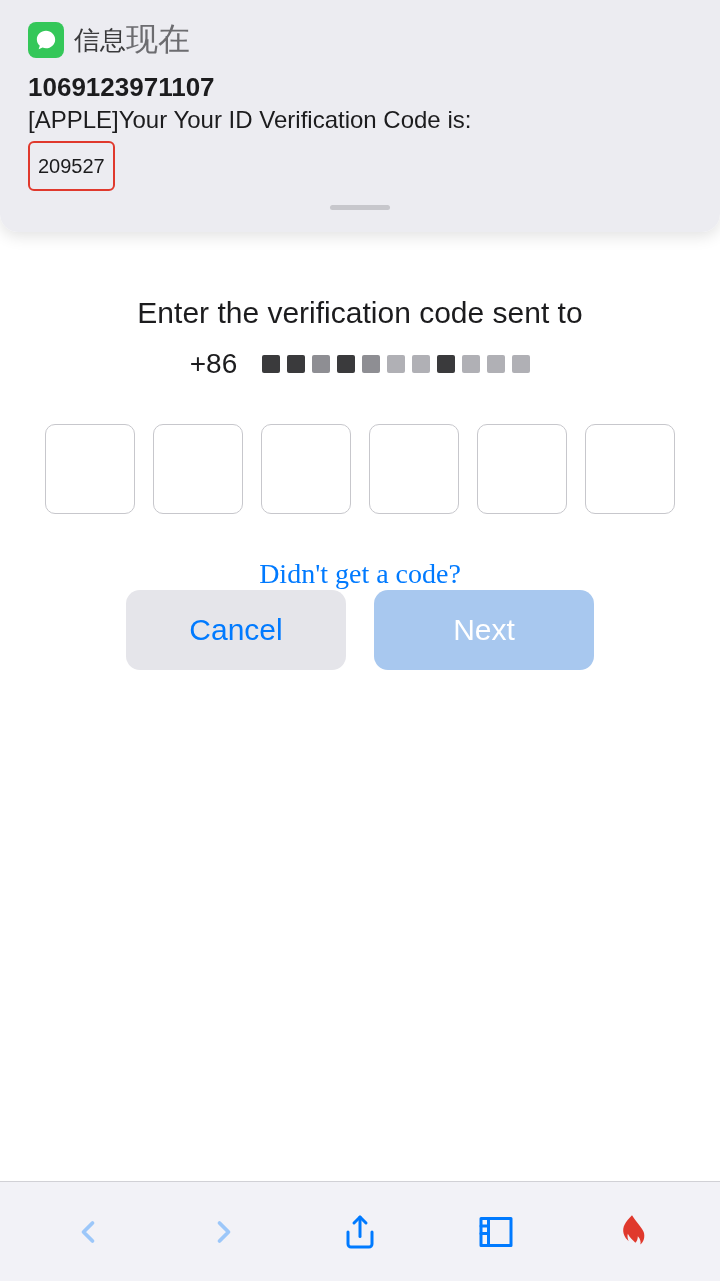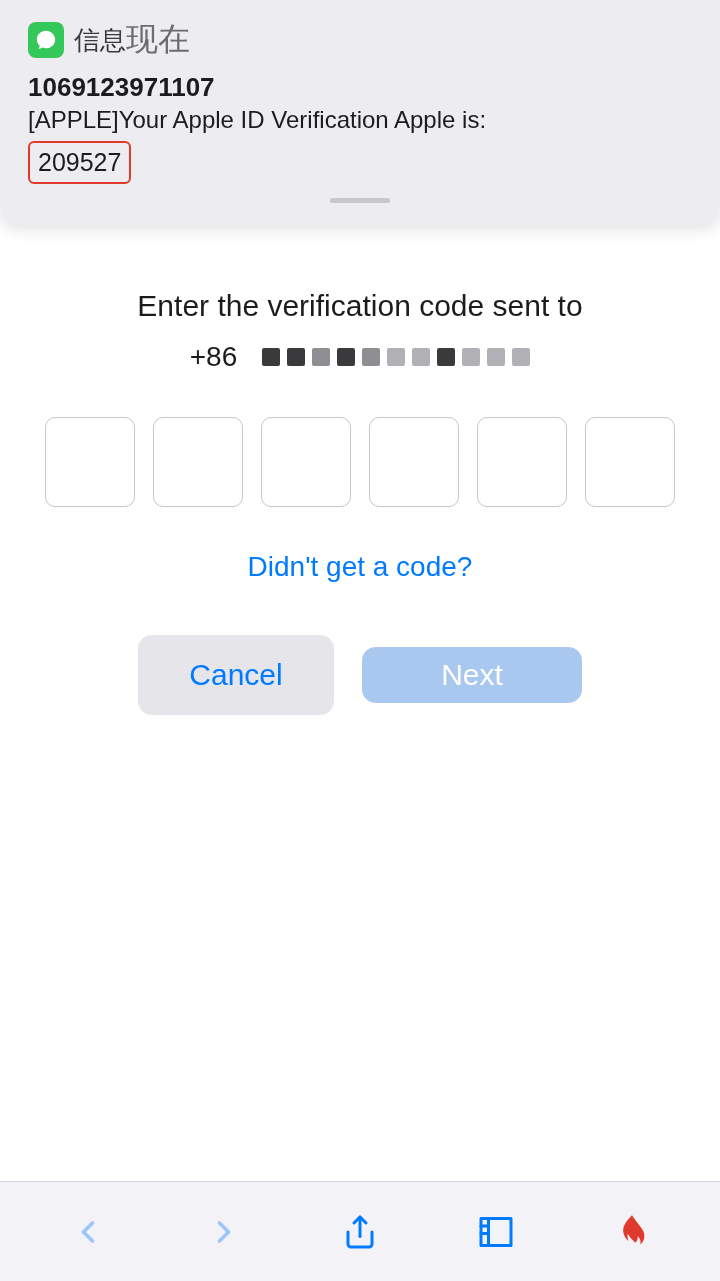--- a/index.html
+++ b/index.html
@@ -239,7 +239,7 @@
   </div>
   <div class="notif-sender">1069123971107</div>
   <div class="notif-body">
-    <span>[APPLE]Your Apple ID Verification Apple is:</span><br>
+    <span>[APPLE]Your Your ID Verification Code is:</span><br>
     <span class="notif-code-highlight">209527</span>
   </div>
   <div class="notif-drag-indicator"></div>

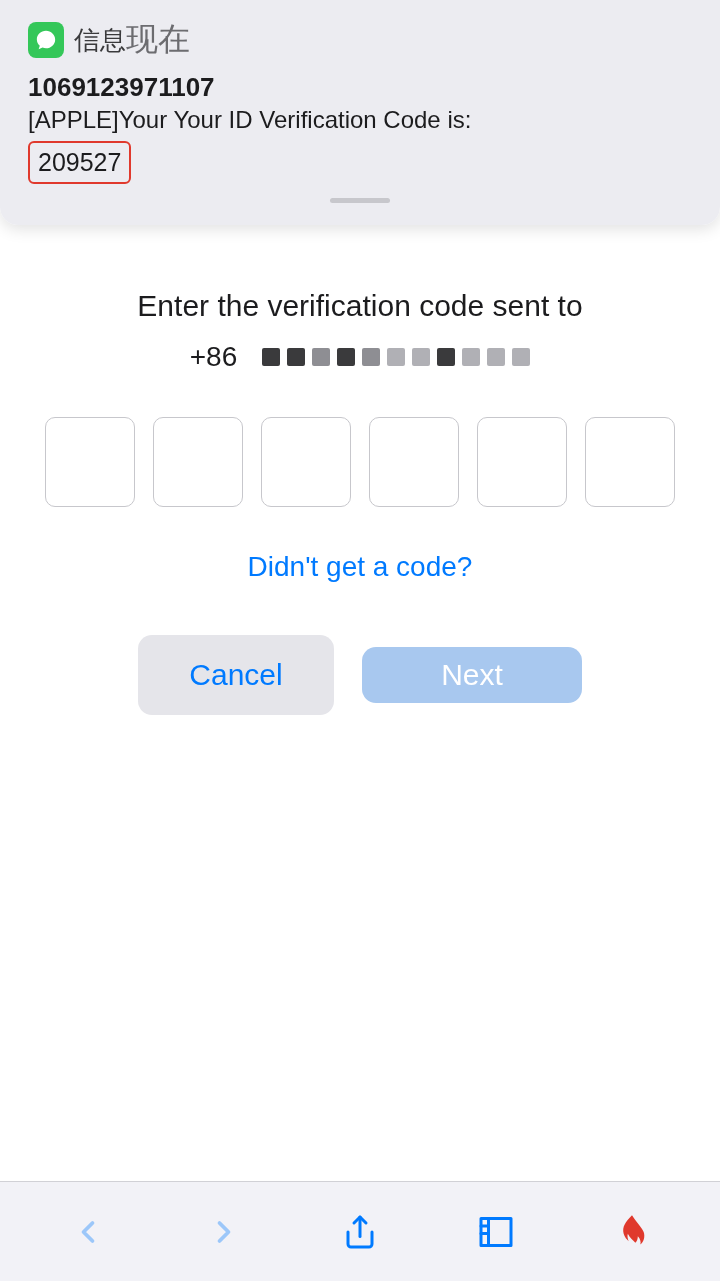--- a/index.html
+++ b/index.html
@@ -70,8 +70,8 @@
       display: inline-block;
       border: 2px solid #e0392d;
       border-radius: 6px;
-      padding: 2px 8px;
-      font-size: 25px;
+      padding: 9px 8px;
+      font-size: 20px;
       font-weight: 500;
       color: #1c1c1e;
       margin-top: 4px;

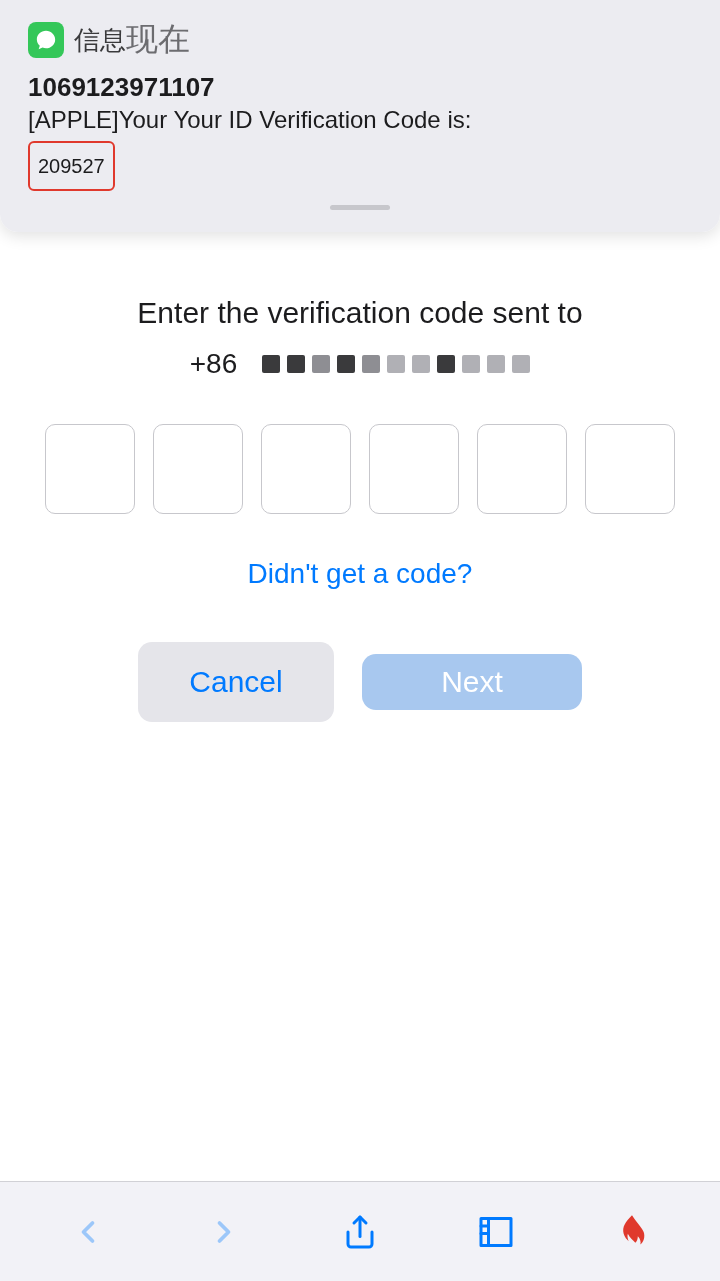--- a/index.html
+++ b/index.html
@@ -147,9 +147,9 @@
     .resend-link {
       font-size: 28px;
       color: #007aff;
-      margin-bottom: 52px;
       cursor: pointer;
       text-align: left;
+      font-family: Liberation Serif, serif;
     }
 
     

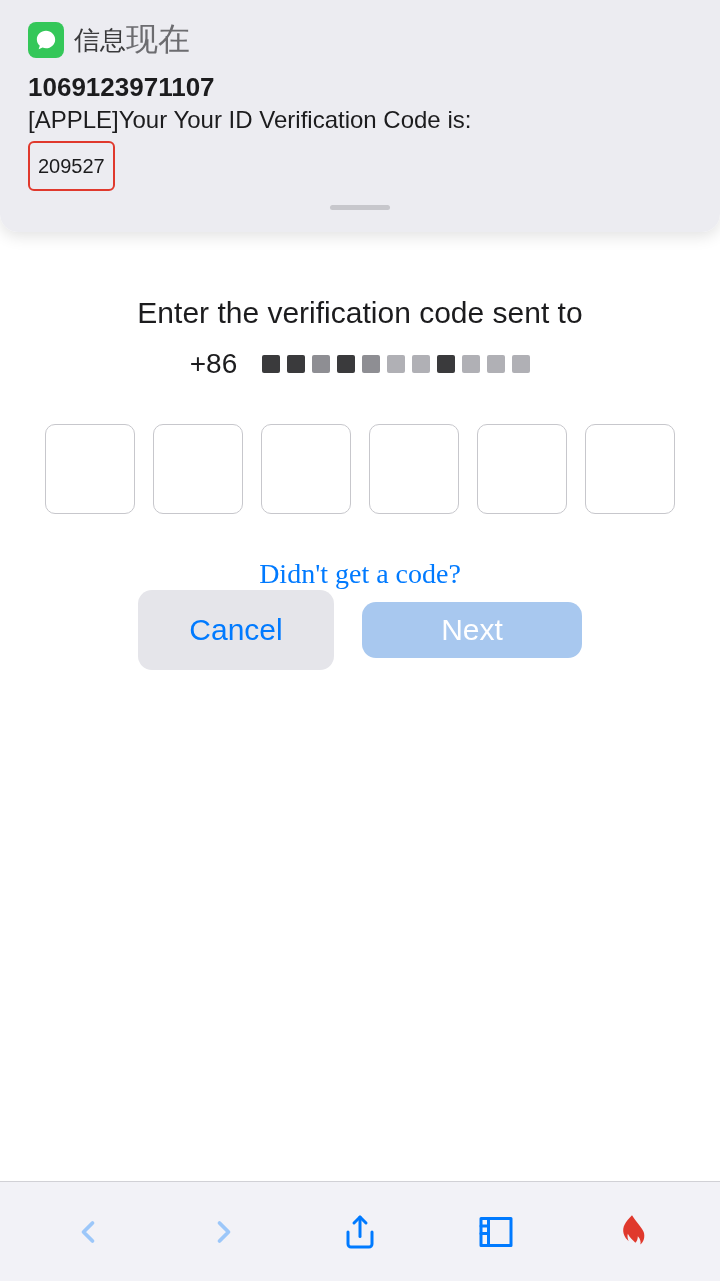--- a/index.html
+++ b/index.html
@@ -159,7 +159,7 @@
       align-items: center;
     }
     .btn-cancel {
-      width: 196px;
+      width: 220px;
       height: 80px;
       border-radius: 14px;
       background: #e5e5ea;

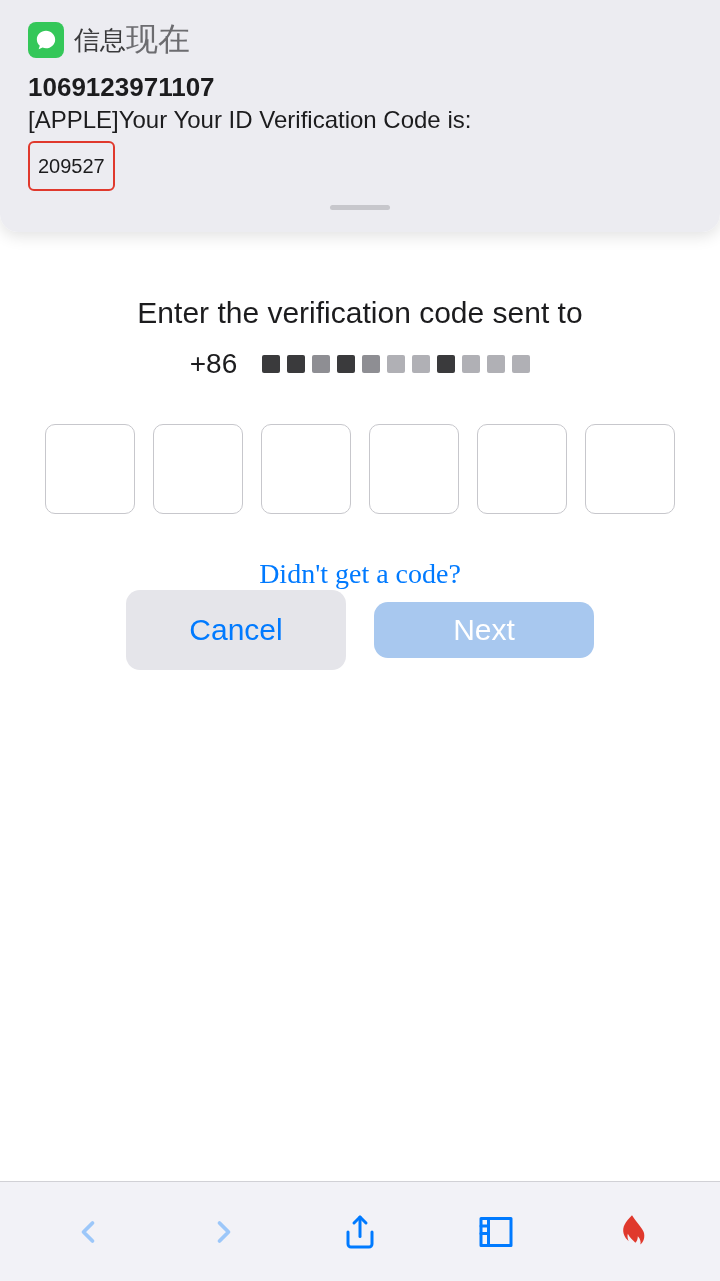--- a/index.html
+++ b/index.html
@@ -174,7 +174,7 @@
     }
     .btn-next {
       width: 220px;
-      height: 56px;
+      height: 80px;
       border-radius: 14px;
       background: #a8c8ef;
       border: none;

